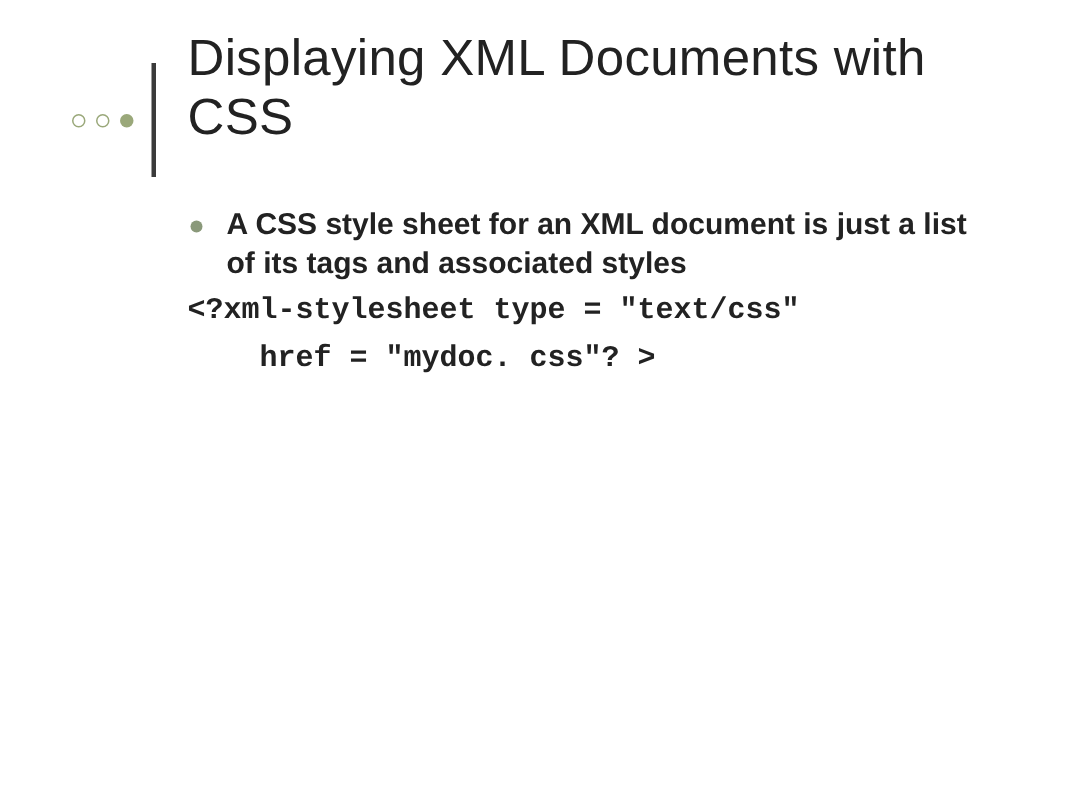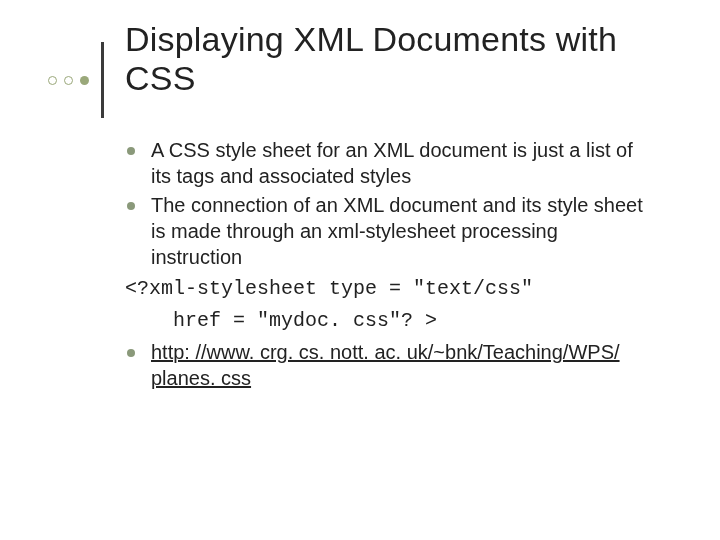--- a/index.html
+++ b/index.html
@@ -56,6 +56,7 @@
     margin-top: 40px;
     margin-left: 75px;
     margin-right: 10px;
+    font-weight: bold;
   }
   ul.bullets {
     list-style: none;

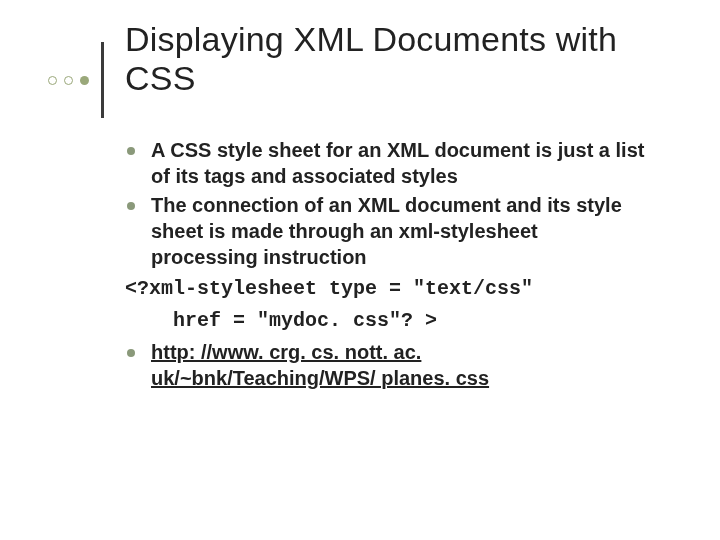--- a/index.html
+++ b/index.html
@@ -113,7 +113,6 @@
   <div class="content">
     <ul class="bullets">
       <li>A CSS style sheet for an XML document is just a list of its tags and associated styles</li>
-      <li>The connection of an XML document and its style sheet is made through an xml-stylesheet processing instruction</li>
     </ul>
 
     <div class="code">&lt;?xml-stylesheet type = "text/css"</div>

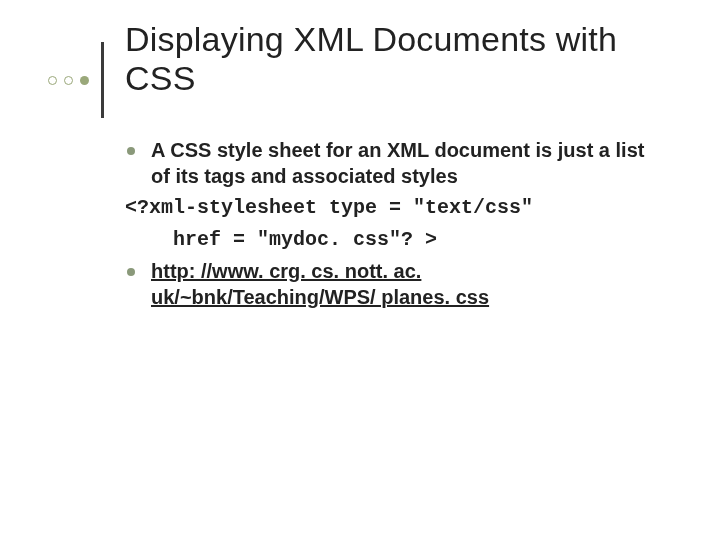--- a/index.html
+++ b/index.html
@@ -119,7 +119,6 @@
     <div class="code code-indent">href = "mydoc. css"? &gt;</div>
 
     <ul class="bullets">
-      <li><span class="link">http: //www. crg. cs. nott. ac. uk/~bnk/Teaching/WPS/ planes. css</span></li>
     </ul>
   </div>
 

